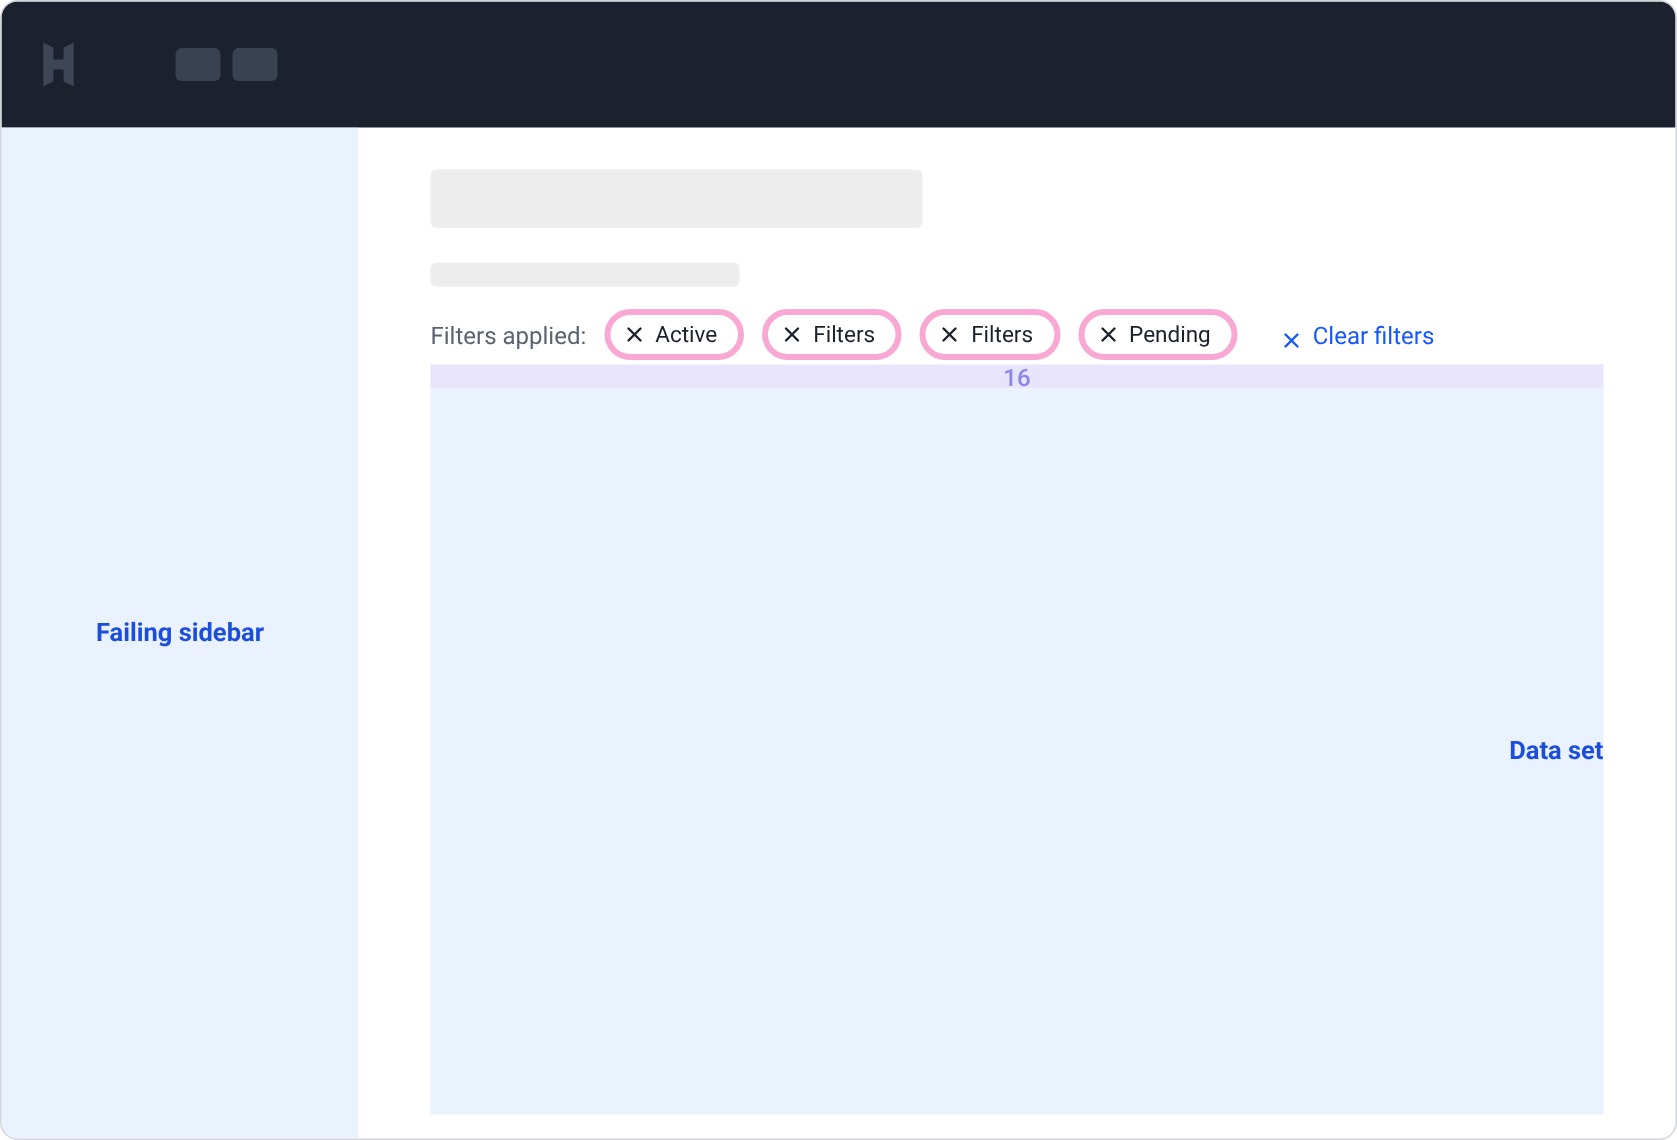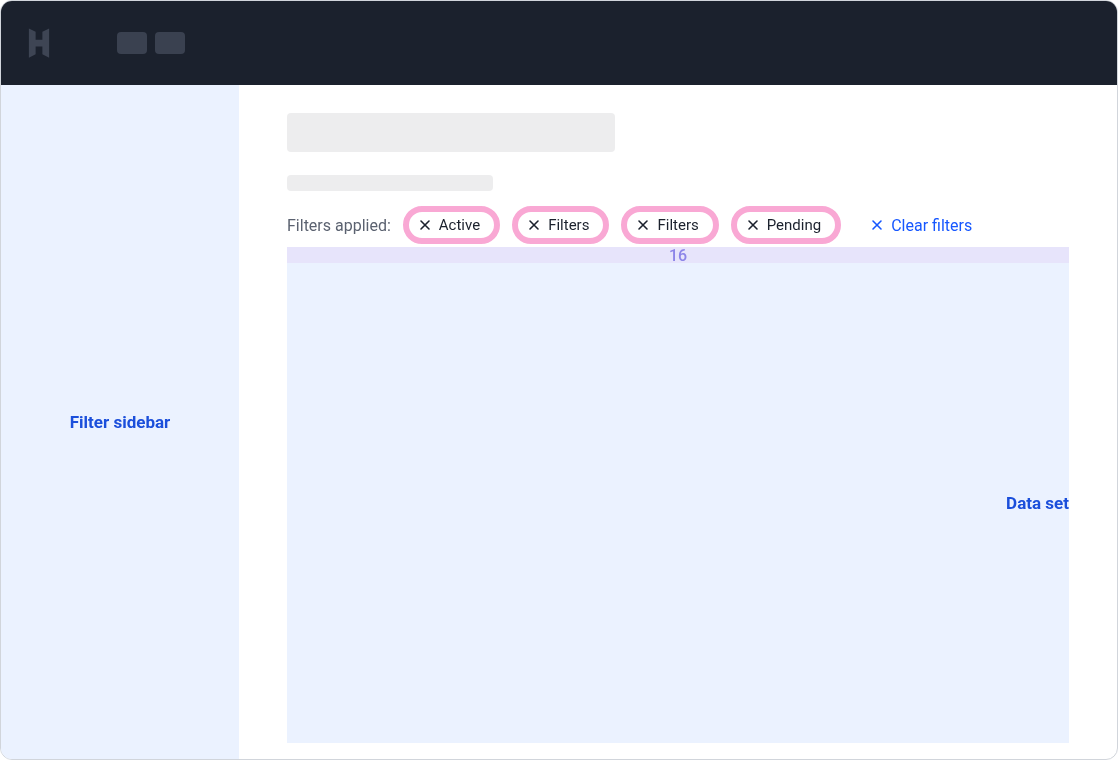--- a/index.html
+++ b/index.html
@@ -108,7 +108,7 @@
       display: inline-flex;
       align-items: center;
       gap: 8px;
-      border: 6px solid #f9a8d4;
+      border: 4px solid #f9a8d4;
       border-radius: 999px;
       padding: 4px 14px 4px 10px;
       background: #fff;

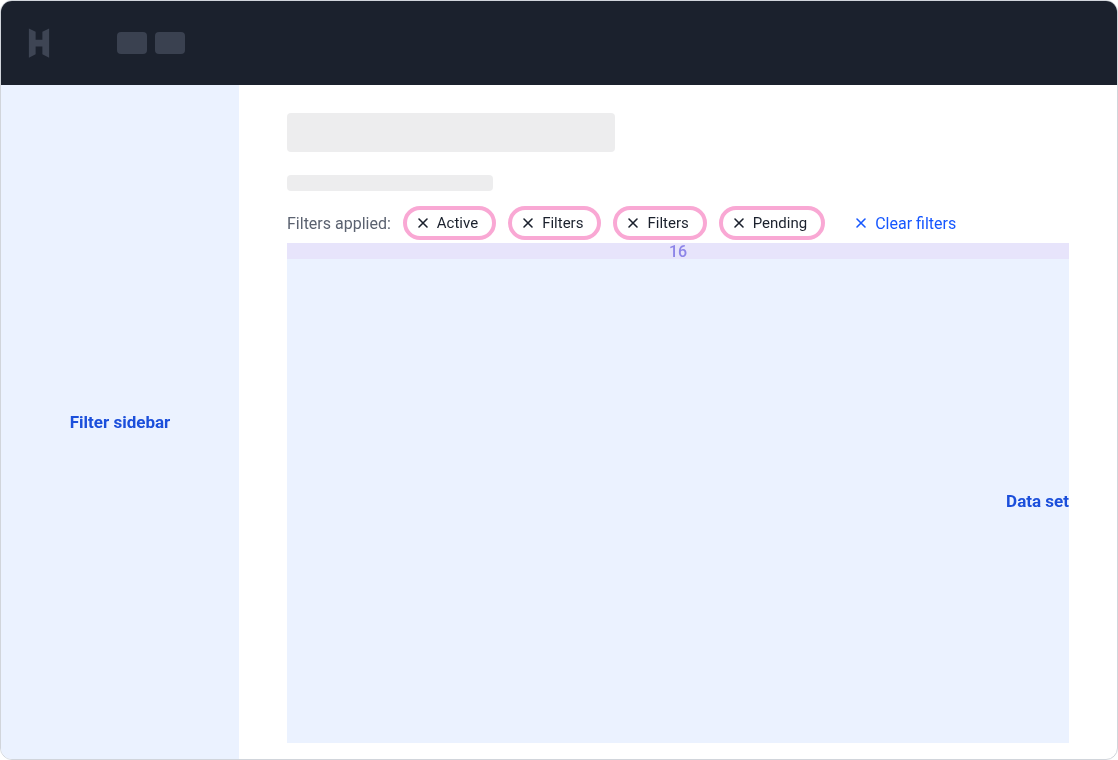--- a/index.html
+++ b/index.html
@@ -125,7 +125,7 @@
     }
     .clear-filters {
       display: inline-flex;
-      align-items: center;
+      align-items: flex-end;
       gap: 8px;
       color: #1657ff;
       font-size: 16px;

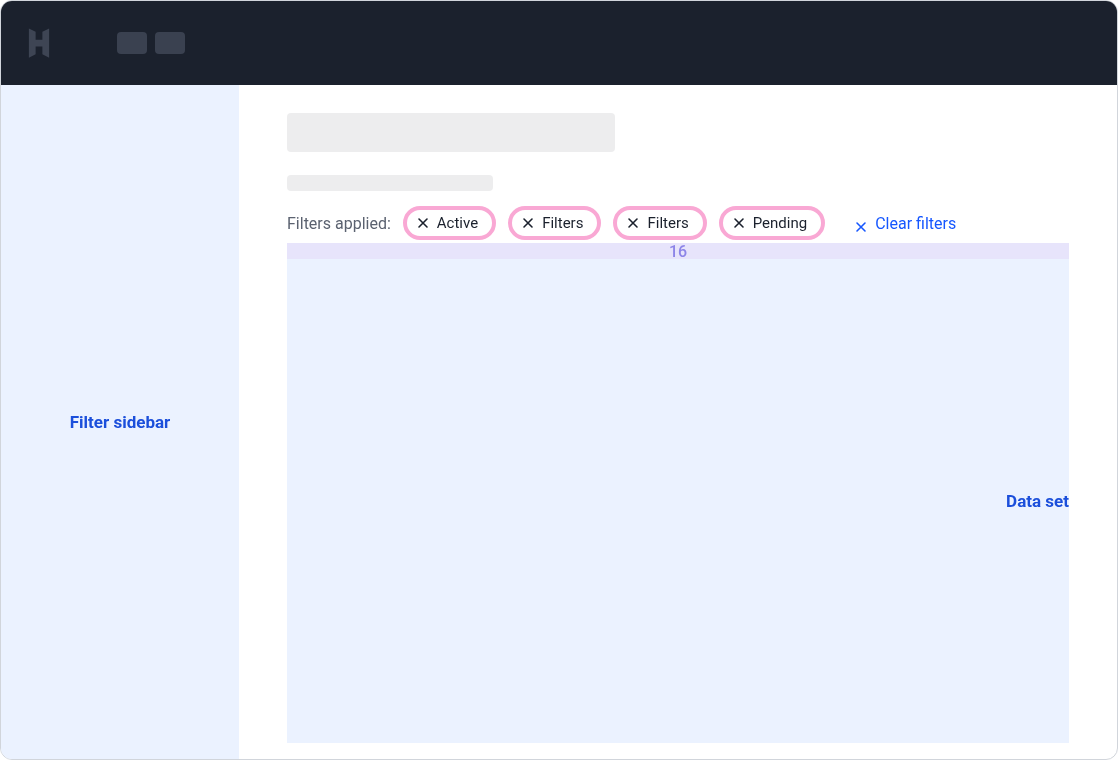--- a/index.html
+++ b/index.html
@@ -182,7 +182,7 @@
 
   <div class="body">
     <div class="sidebar">
-      <div class="sidebar-label">Filter sidebar</div>
+      <div class="sidebar-label">Failing sidebar</div>
     </div>
 
     <div class="main">

